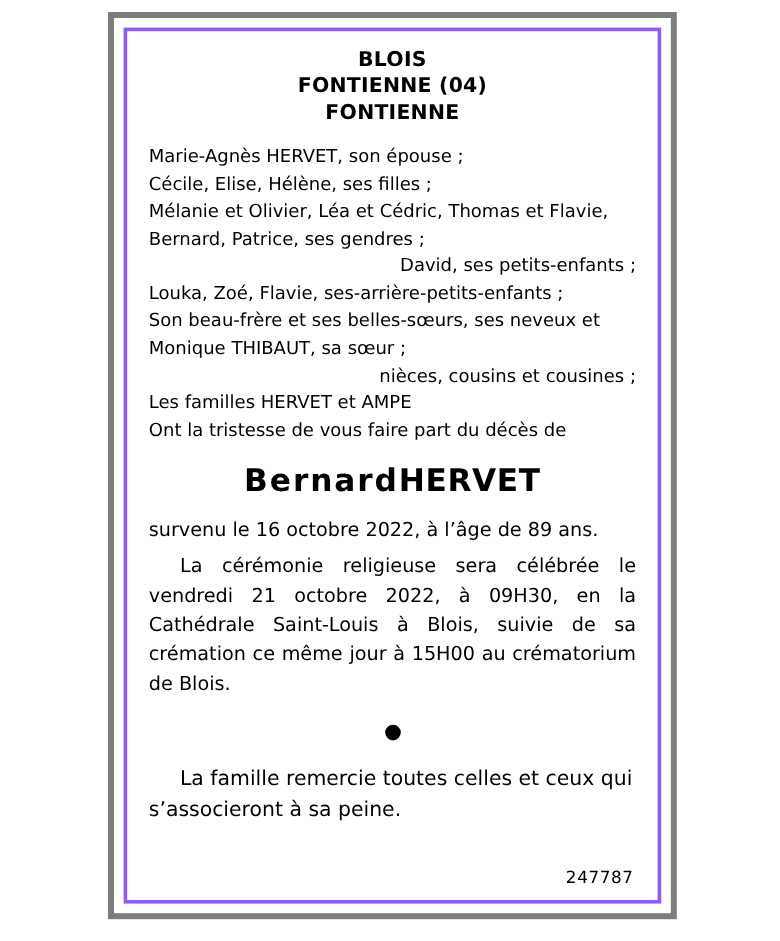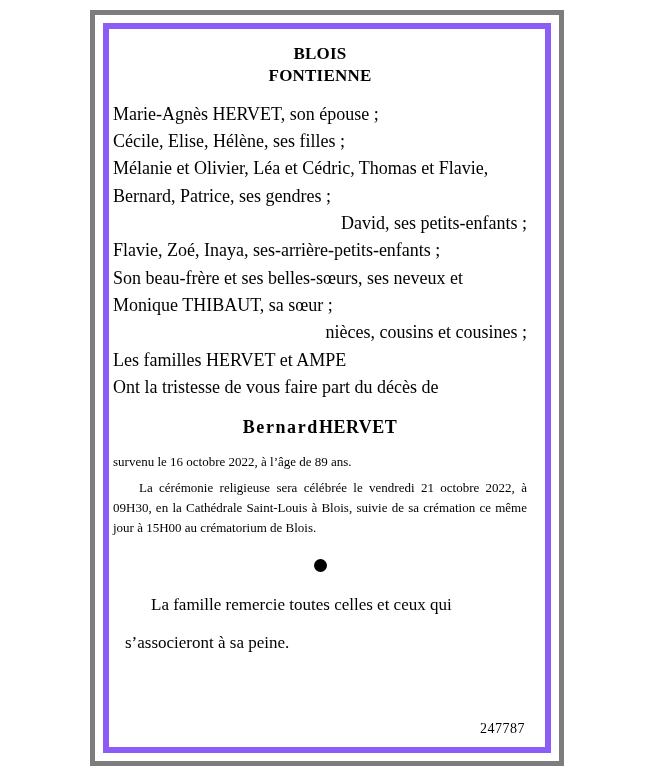--- a/index.html
+++ b/index.html
@@ -30,11 +30,10 @@
     top: 8px;
     right: 8px;
     bottom: 8px;
-    border: 6px solid #8b5cf6;
+    border: 3px solid #8b5cf6;
     box-sizing: border-box;
-    padding: 14px 18px 10px 4px;
+    padding: 14px 18px 10px 18px;
     overflow: hidden;
-    font-family: Liberation Serif, serif;
   }
   .header {
     text-align: center;

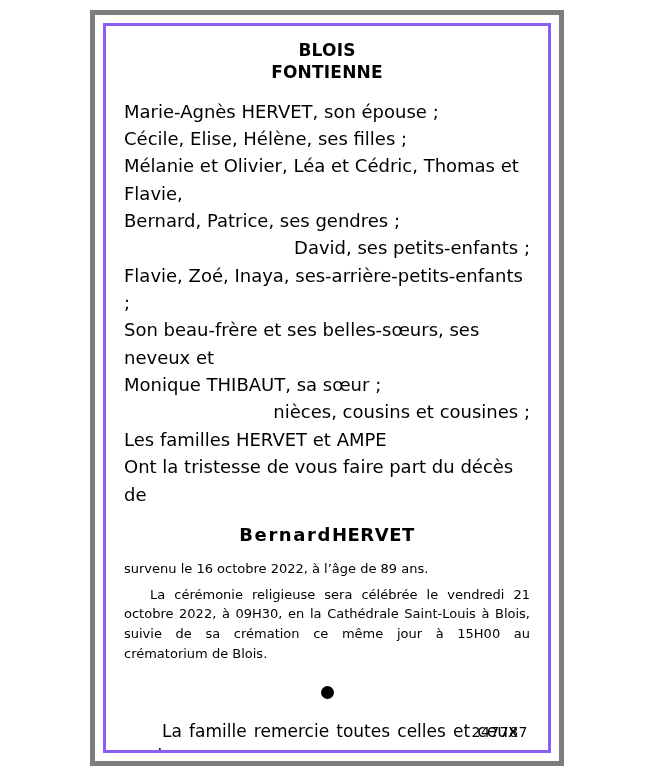--- a/index.html
+++ b/index.html
@@ -121,6 +121,7 @@
 
     <div class="header">
       <div>BLOIS</div>
+      <div>FONTIENNE (04)</div>
       <div>FONTIENNE</div>
     </div>
 

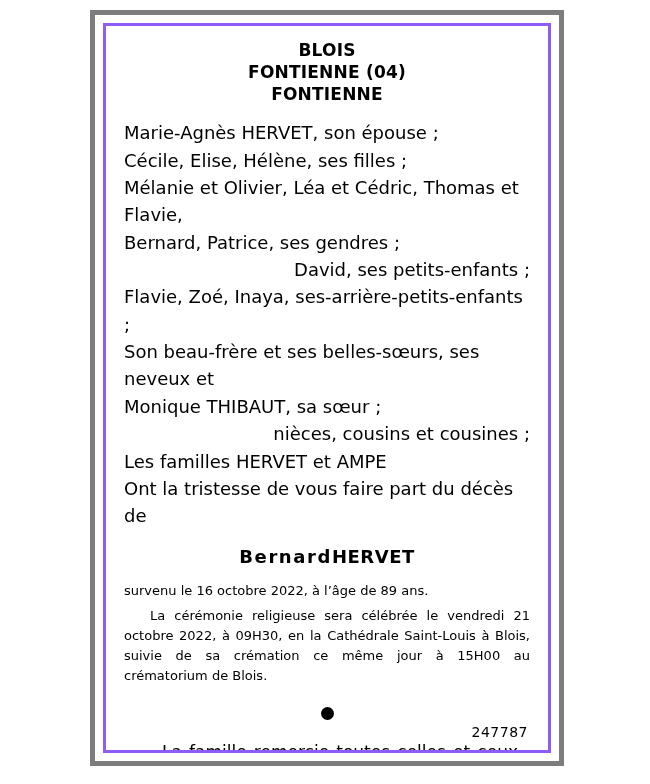--- a/index.html
+++ b/index.html
@@ -47,7 +47,7 @@
     white-space: pre;
   }
   .body-lines {
-    font-size: 18px;
+    font-size: 15px;
     line-height: 1.52;
   }
   .body-lines p {

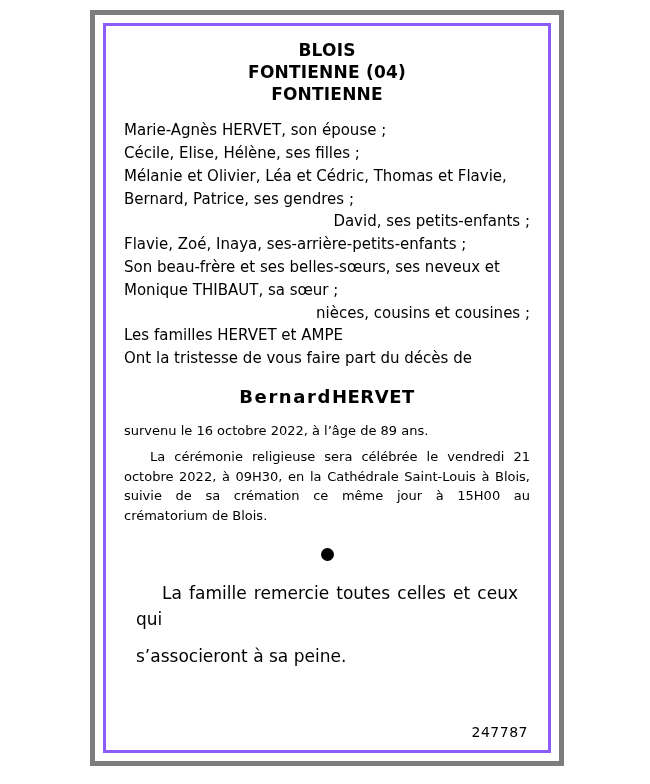--- a/index.html
+++ b/index.html
@@ -131,7 +131,7 @@
       <p>Mélanie et Olivier, Léa et Cédric, Thomas et Flavie,</p>
       <p>Bernard, Patrice, ses gendres ;</p>
       <p class="indent">David, ses petits-enfants ;</p>
-      <p>Flavie, Zoé, Inaya, ses-arrière-petits-enfants ;</p>
+      <p>Louka, Zoé, Flavie, ses-arrière-petits-enfants ;</p>
       <p>Son beau-frère et ses belles-sœurs, ses neveux et</p>
       <p>Monique THIBAUT, sa sœur ;</p>
       <p class="indent">nièces, cousins et cousines ;</p>

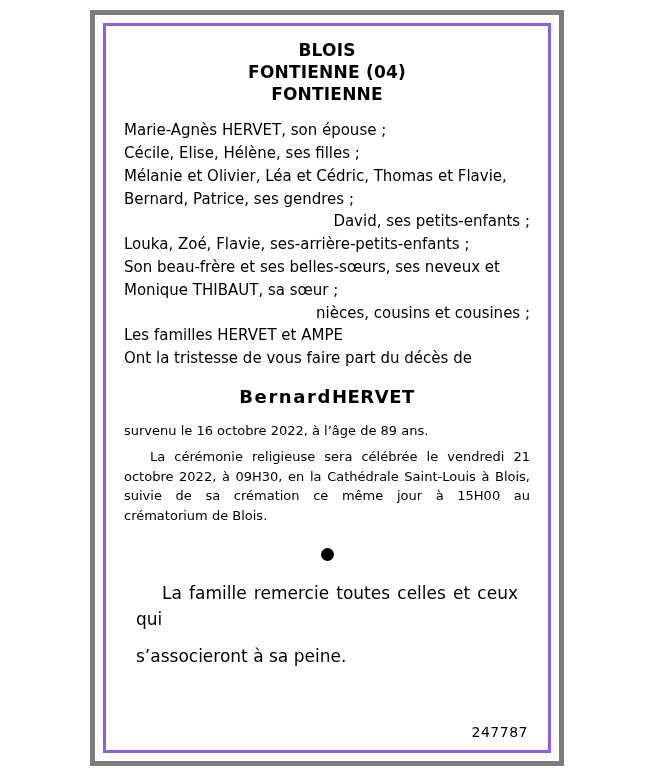--- a/index.html
+++ b/index.html
@@ -61,7 +61,7 @@
   .deceased {
     text-align: center;
     font-weight: bold;
-    font-size: 18px;
+    font-size: 26px;
     letter-spacing: 0.5px;
     margin: 16px 0 14px 0;
   }

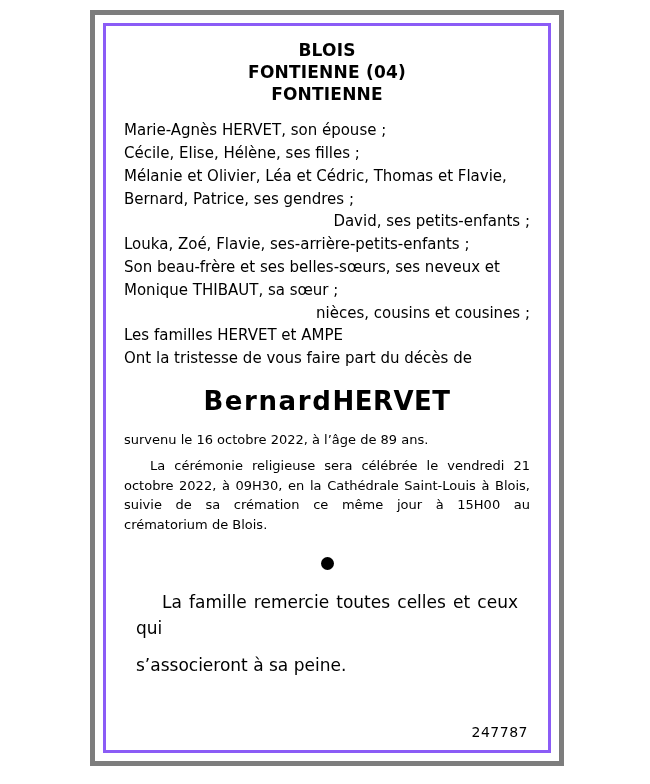--- a/index.html
+++ b/index.html
@@ -69,7 +69,7 @@
     letter-spacing: 1.6px;
   }
   .para {
-    font-size: 13px;
+    font-size: 16px;
     line-height: 1.52;
     text-align: justify;
   }

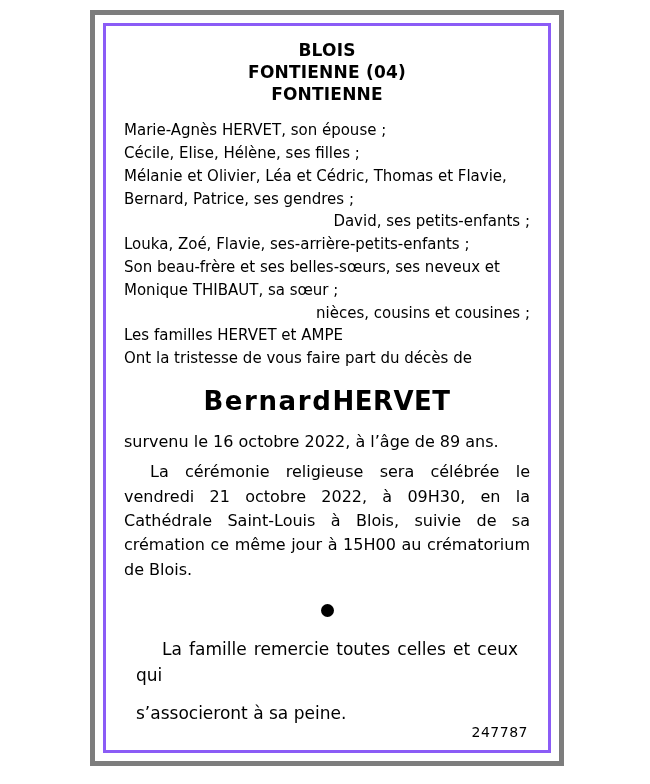--- a/index.html
+++ b/index.html
@@ -100,7 +100,7 @@
     text-align: justify;
   }
   .thanks p {
-    margin: 12px;
+    margin: 0;
   }
   .thanks .first-line {
     text-indent: 26px;

